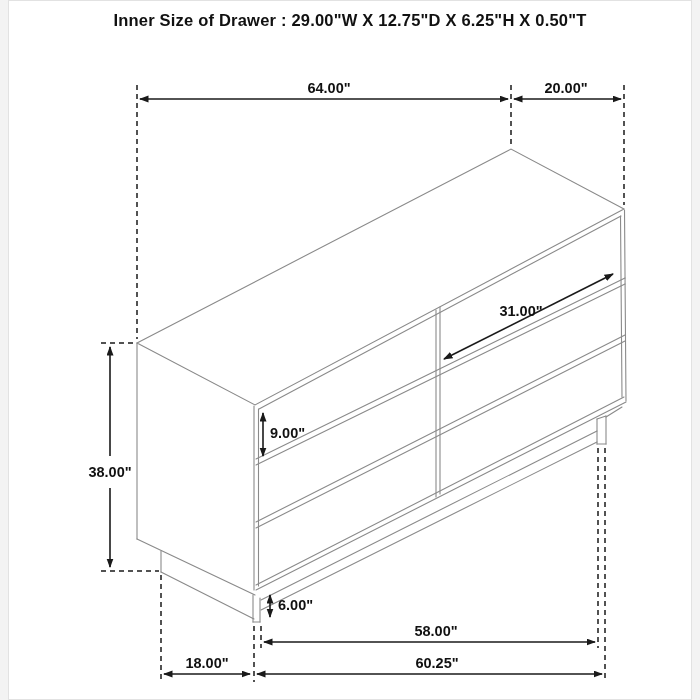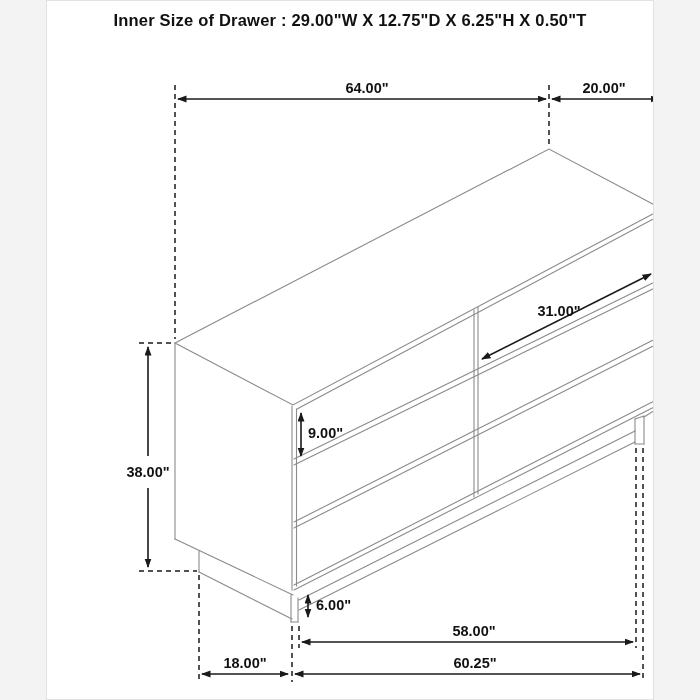--- a/index.html
+++ b/index.html
@@ -5,7 +5,7 @@
   html,body{margin:0;padding:0;background:#f3f3f3;}
   .page{
     position:relative;
-    width:608px;height:700px;
+    width:684px;height:700px;
     margin:0 auto;
     background:#ffffff;
     border:1px solid #e2e2e2;

